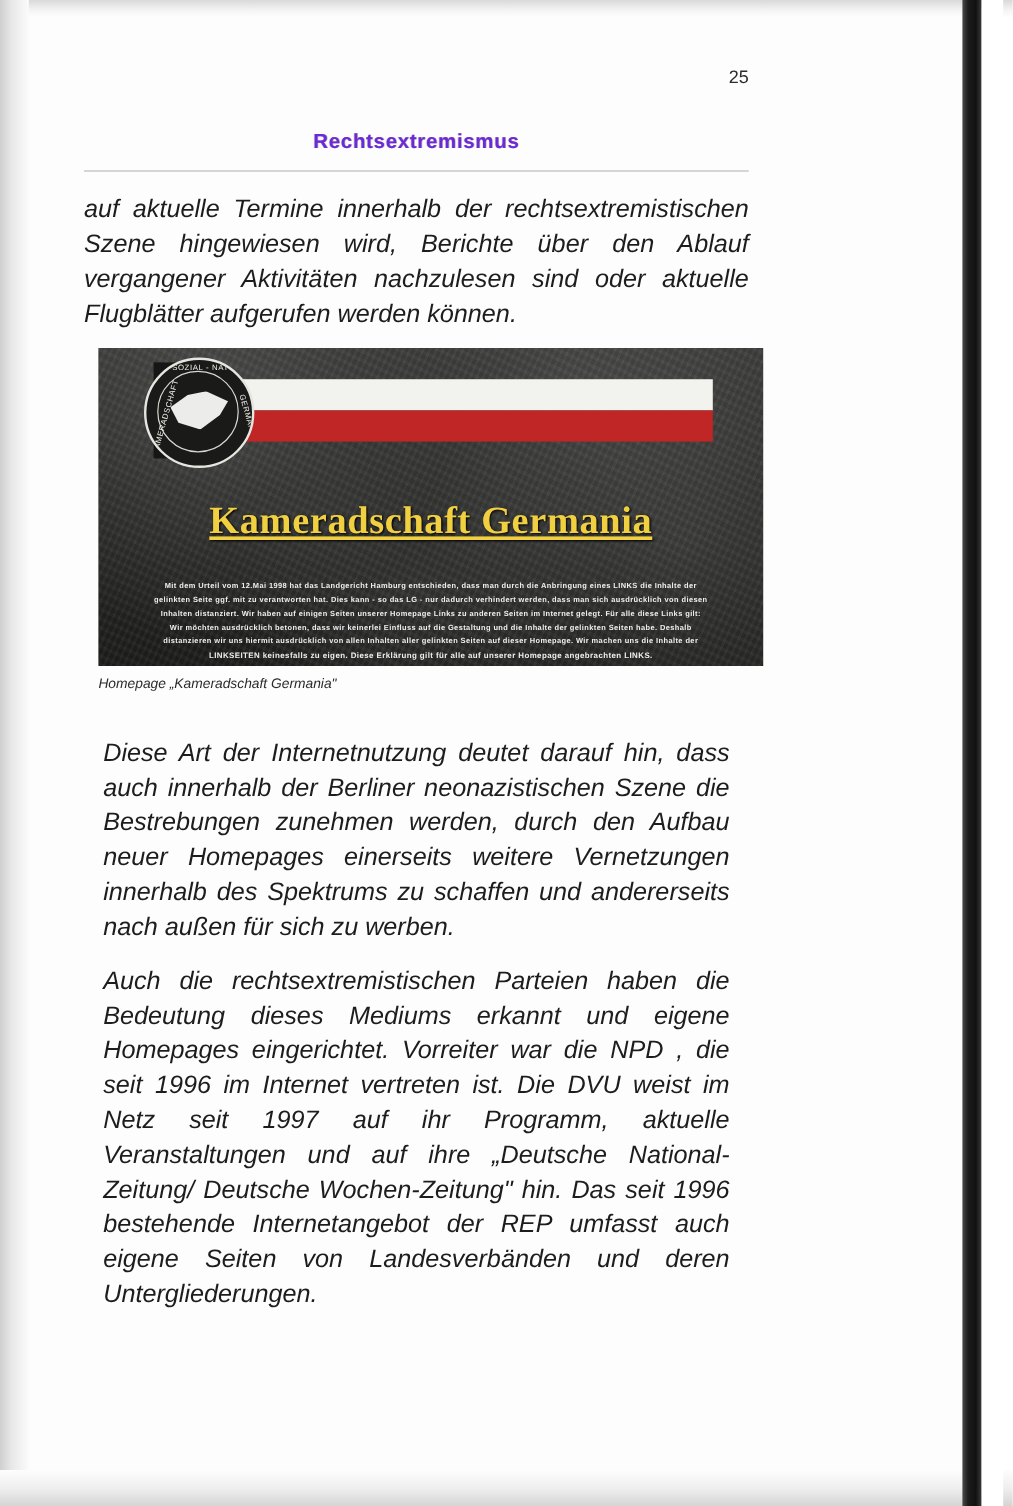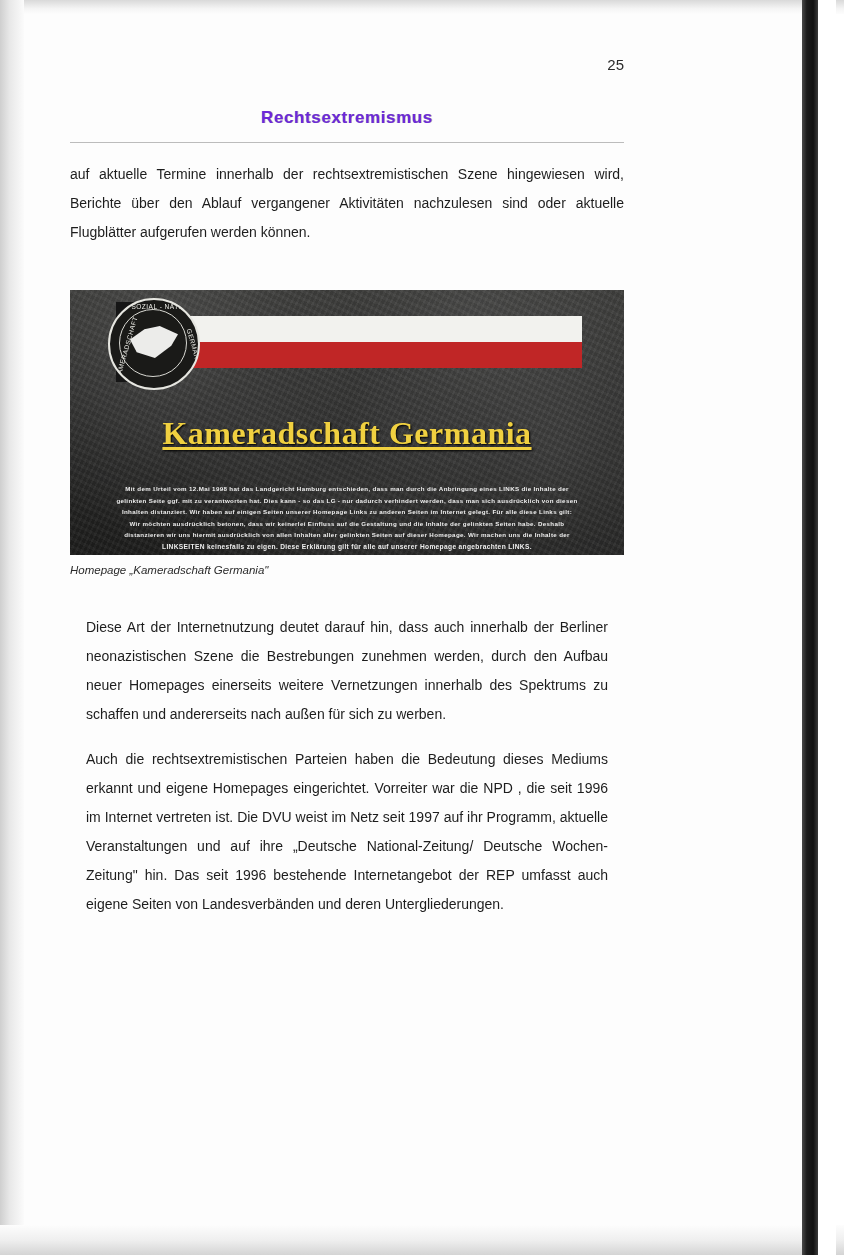--- a/index.html
+++ b/index.html
@@ -96,10 +96,11 @@
     position: absolute;
     left: 0;
     width: 554px;
-    font-size: 14px;
+    font-size: 21px;
     line-height: 29px;
     color: #1d1d1d;
     text-align: justify;
+    font-style: italic;
   }
   .para-1 { top: 160px; }
   .para-2 { top: 597px; }

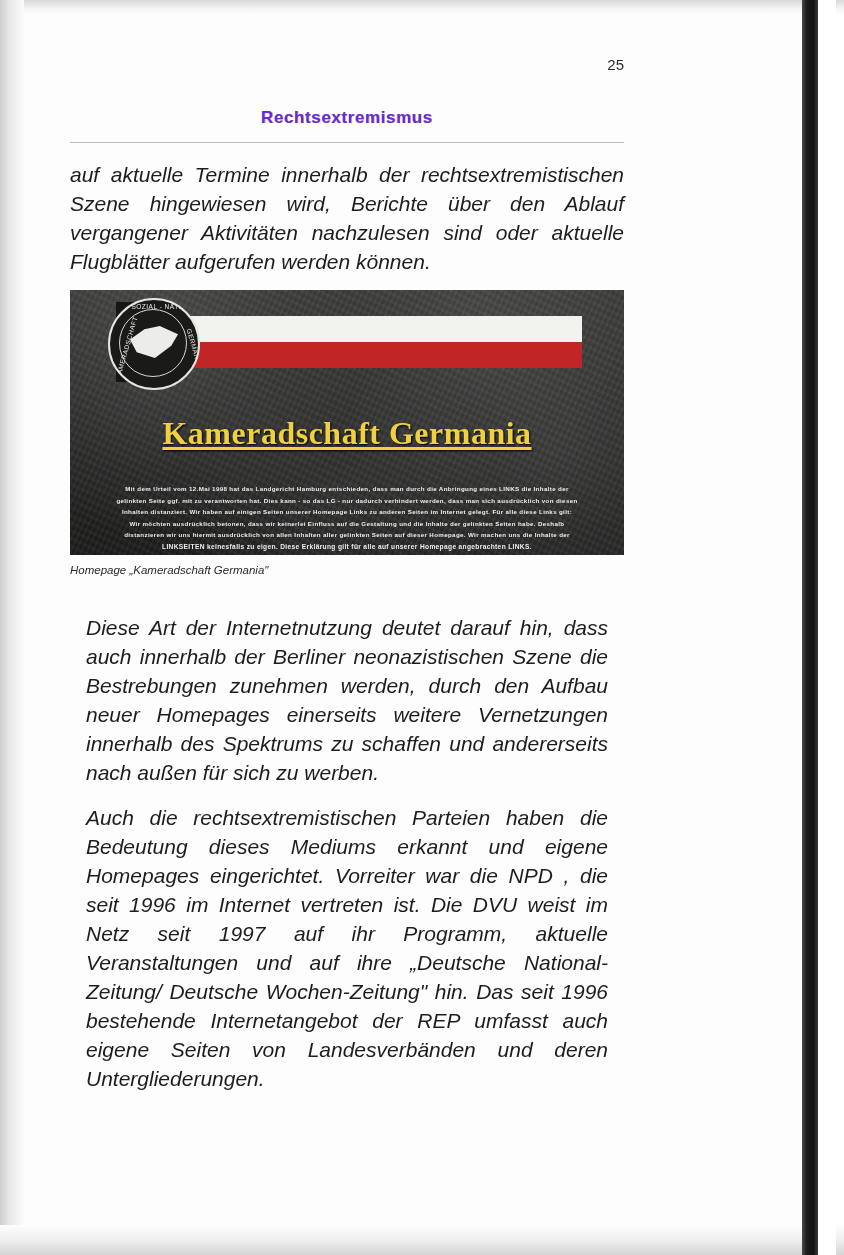--- a/index.html
+++ b/index.html
@@ -110,7 +110,7 @@
   
   .figure {
     position: absolute;
-    left: 0;
+    left: 12px;
     top: 290px;
     width: 554px;
   }

